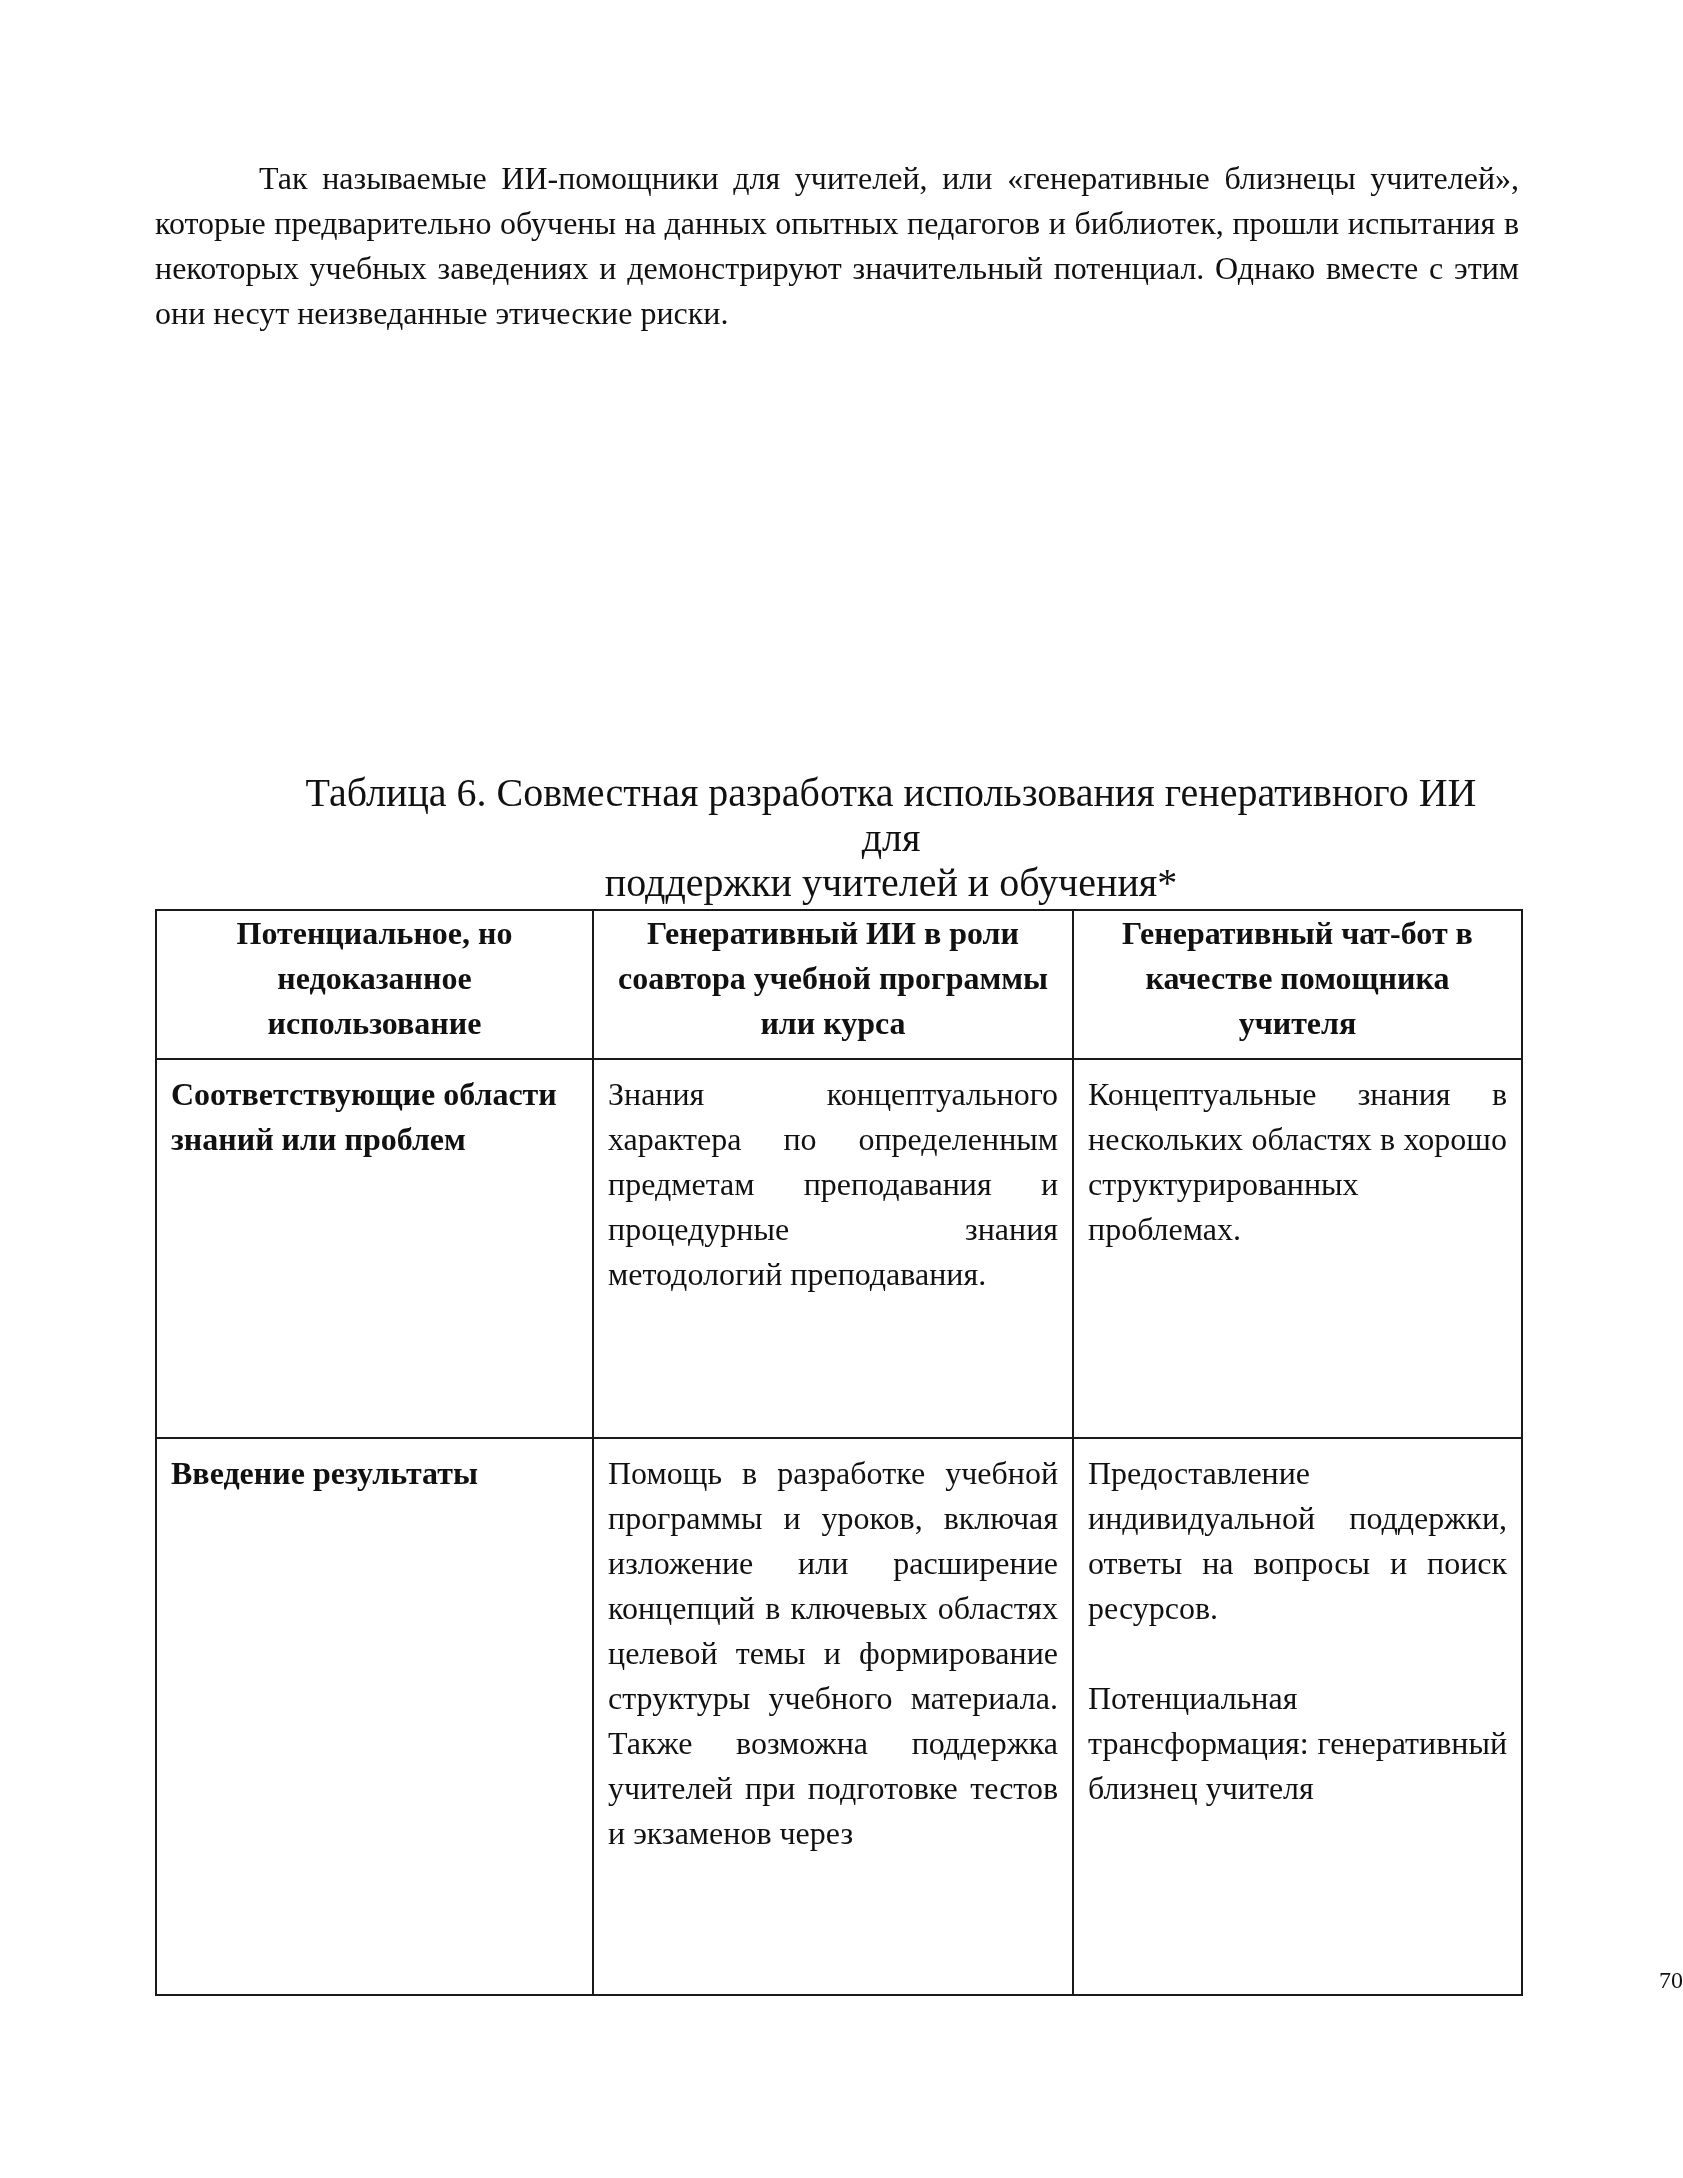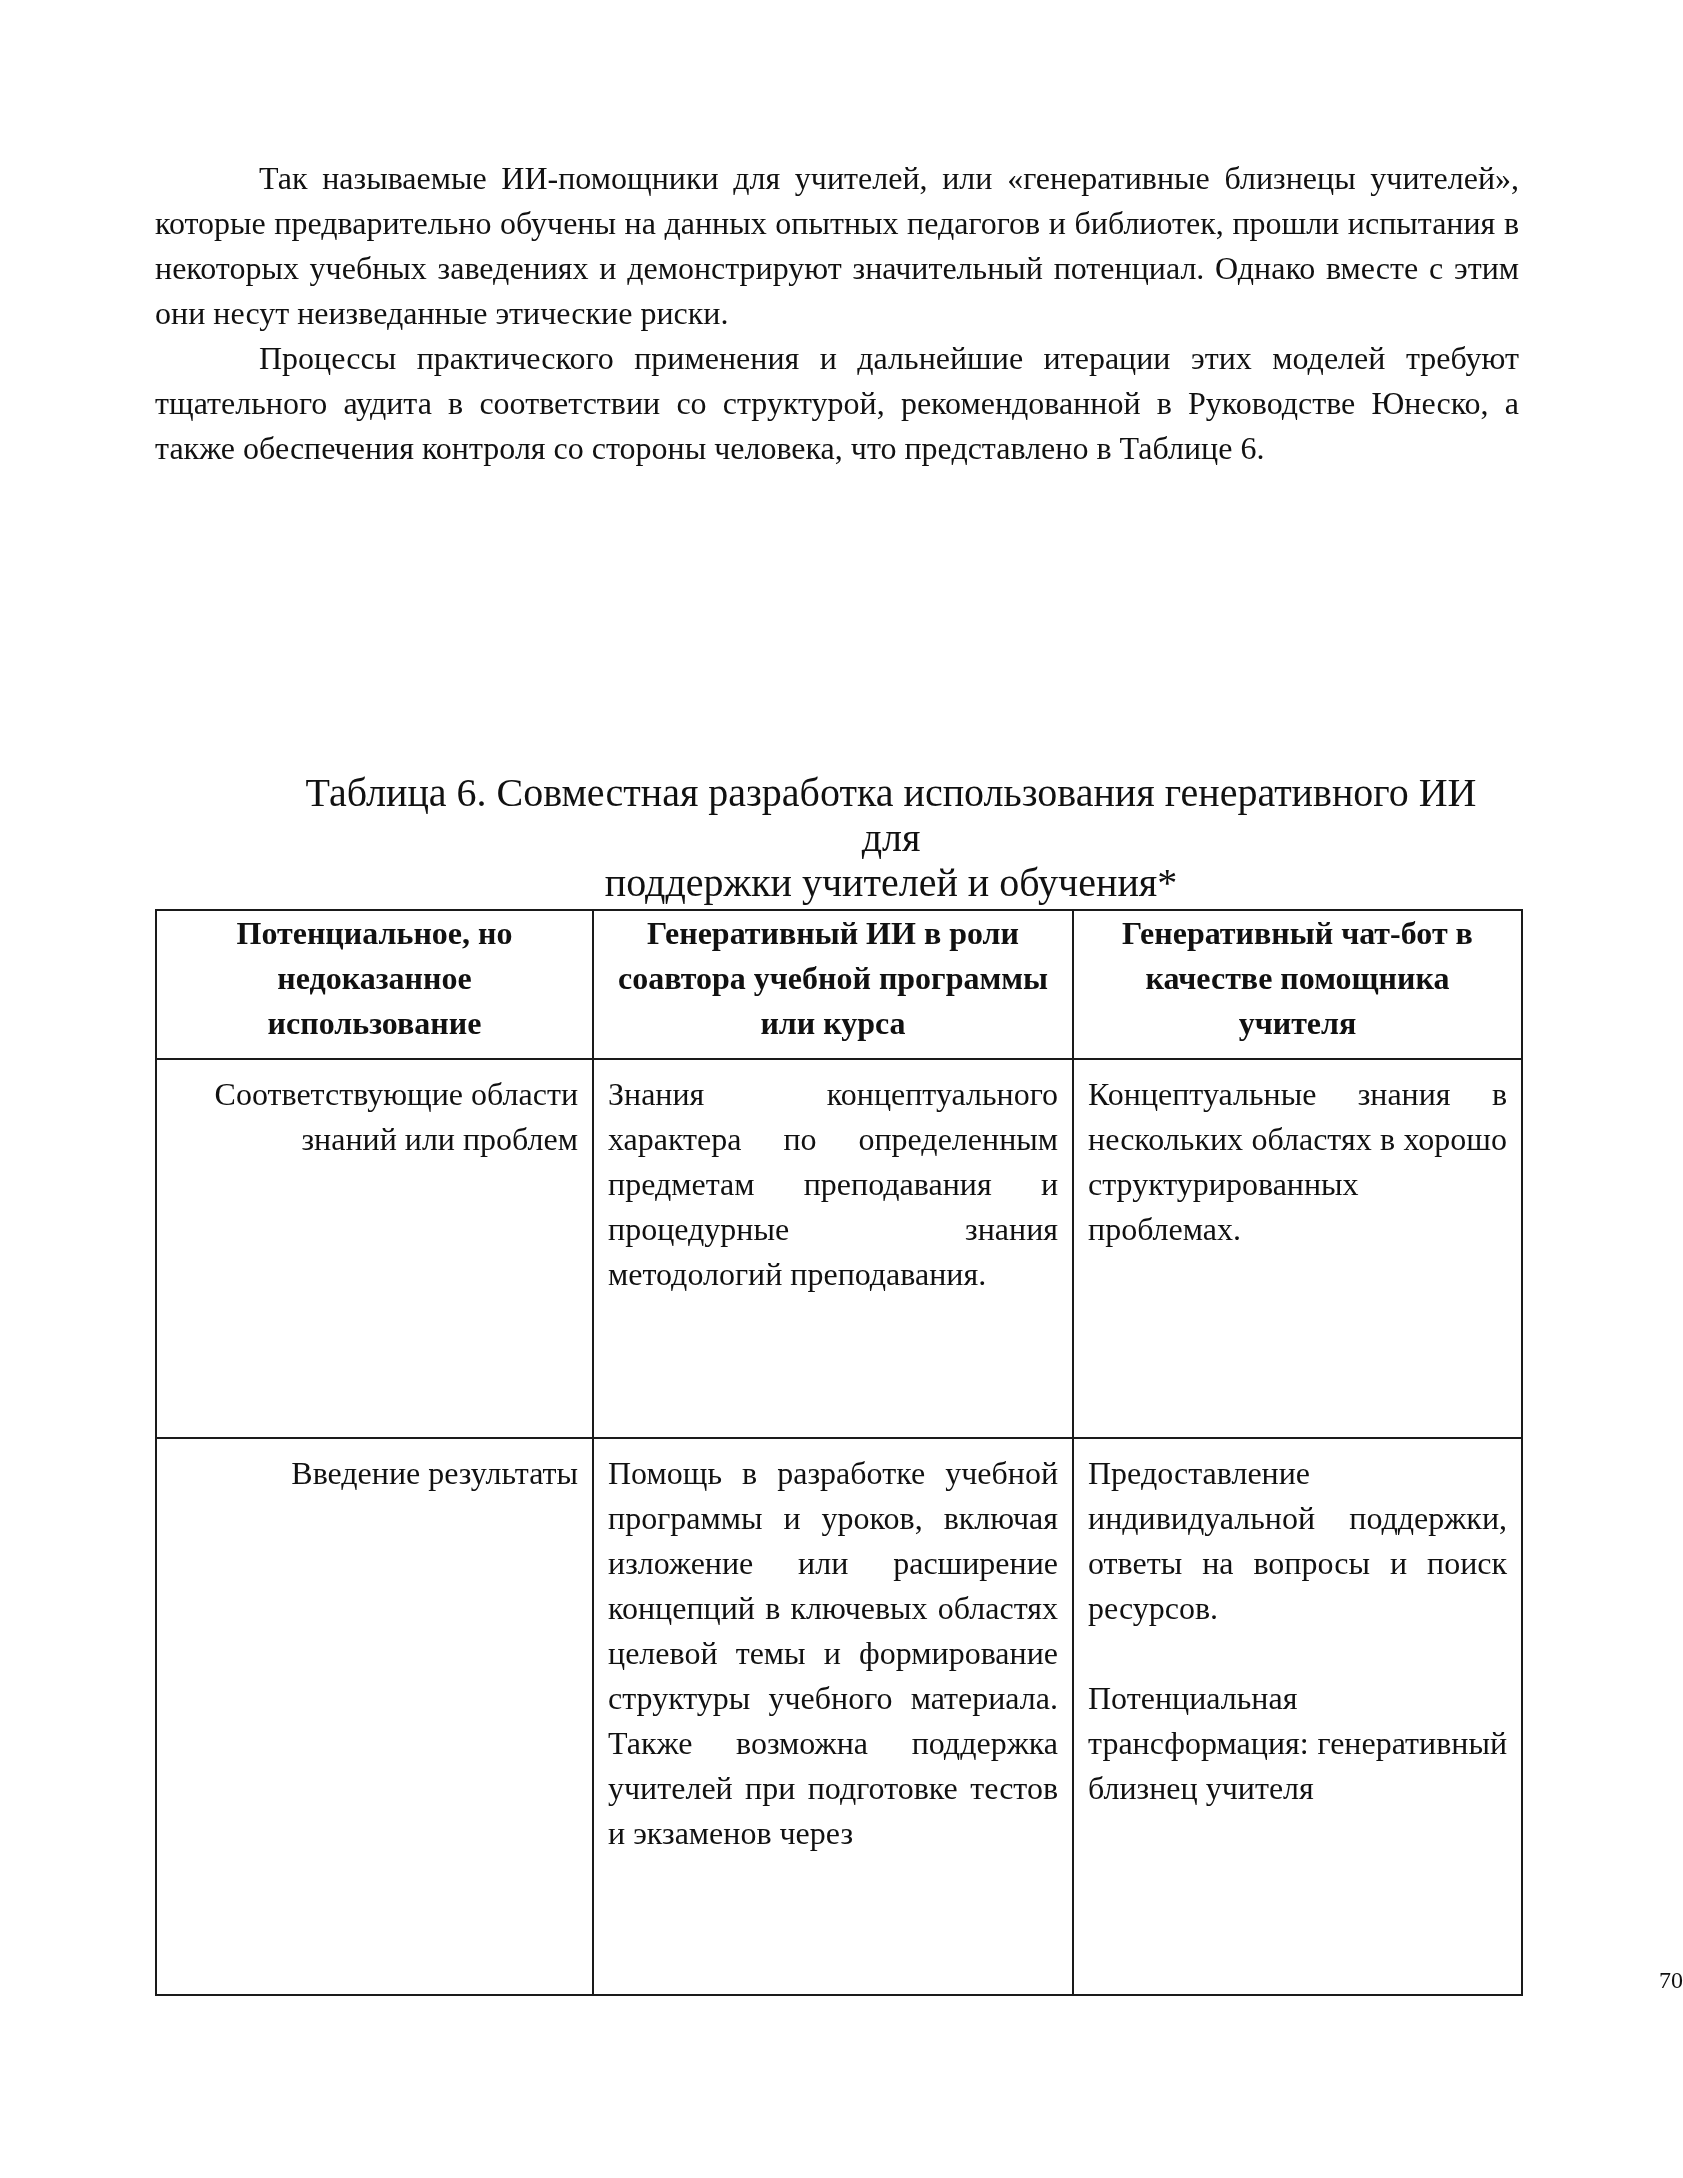--- a/index.html
+++ b/index.html
@@ -45,7 +45,6 @@
 
   <div class="body-text">
     <p>Так называемые ИИ-помощники для учителей, или «генеративные близнецы учителей», которые предварительно обучены на данных опытных педагогов и библиотек, прошли испытания в некоторых учебных заведениях и демонстрируют значительный потенциал. Однако вместе с этим они несут неизведанные этические риски.</p>
-    <p>Процессы практического применения и дальнейшие итерации этих моделей требуют тщательного аудита в соответствии со структурой, рекомендованной в Руководстве Юнеско, а также обеспечения контроля со стороны человека, что представлено в Таблице 6.</p>
   </div>
 
   <div class="caption">

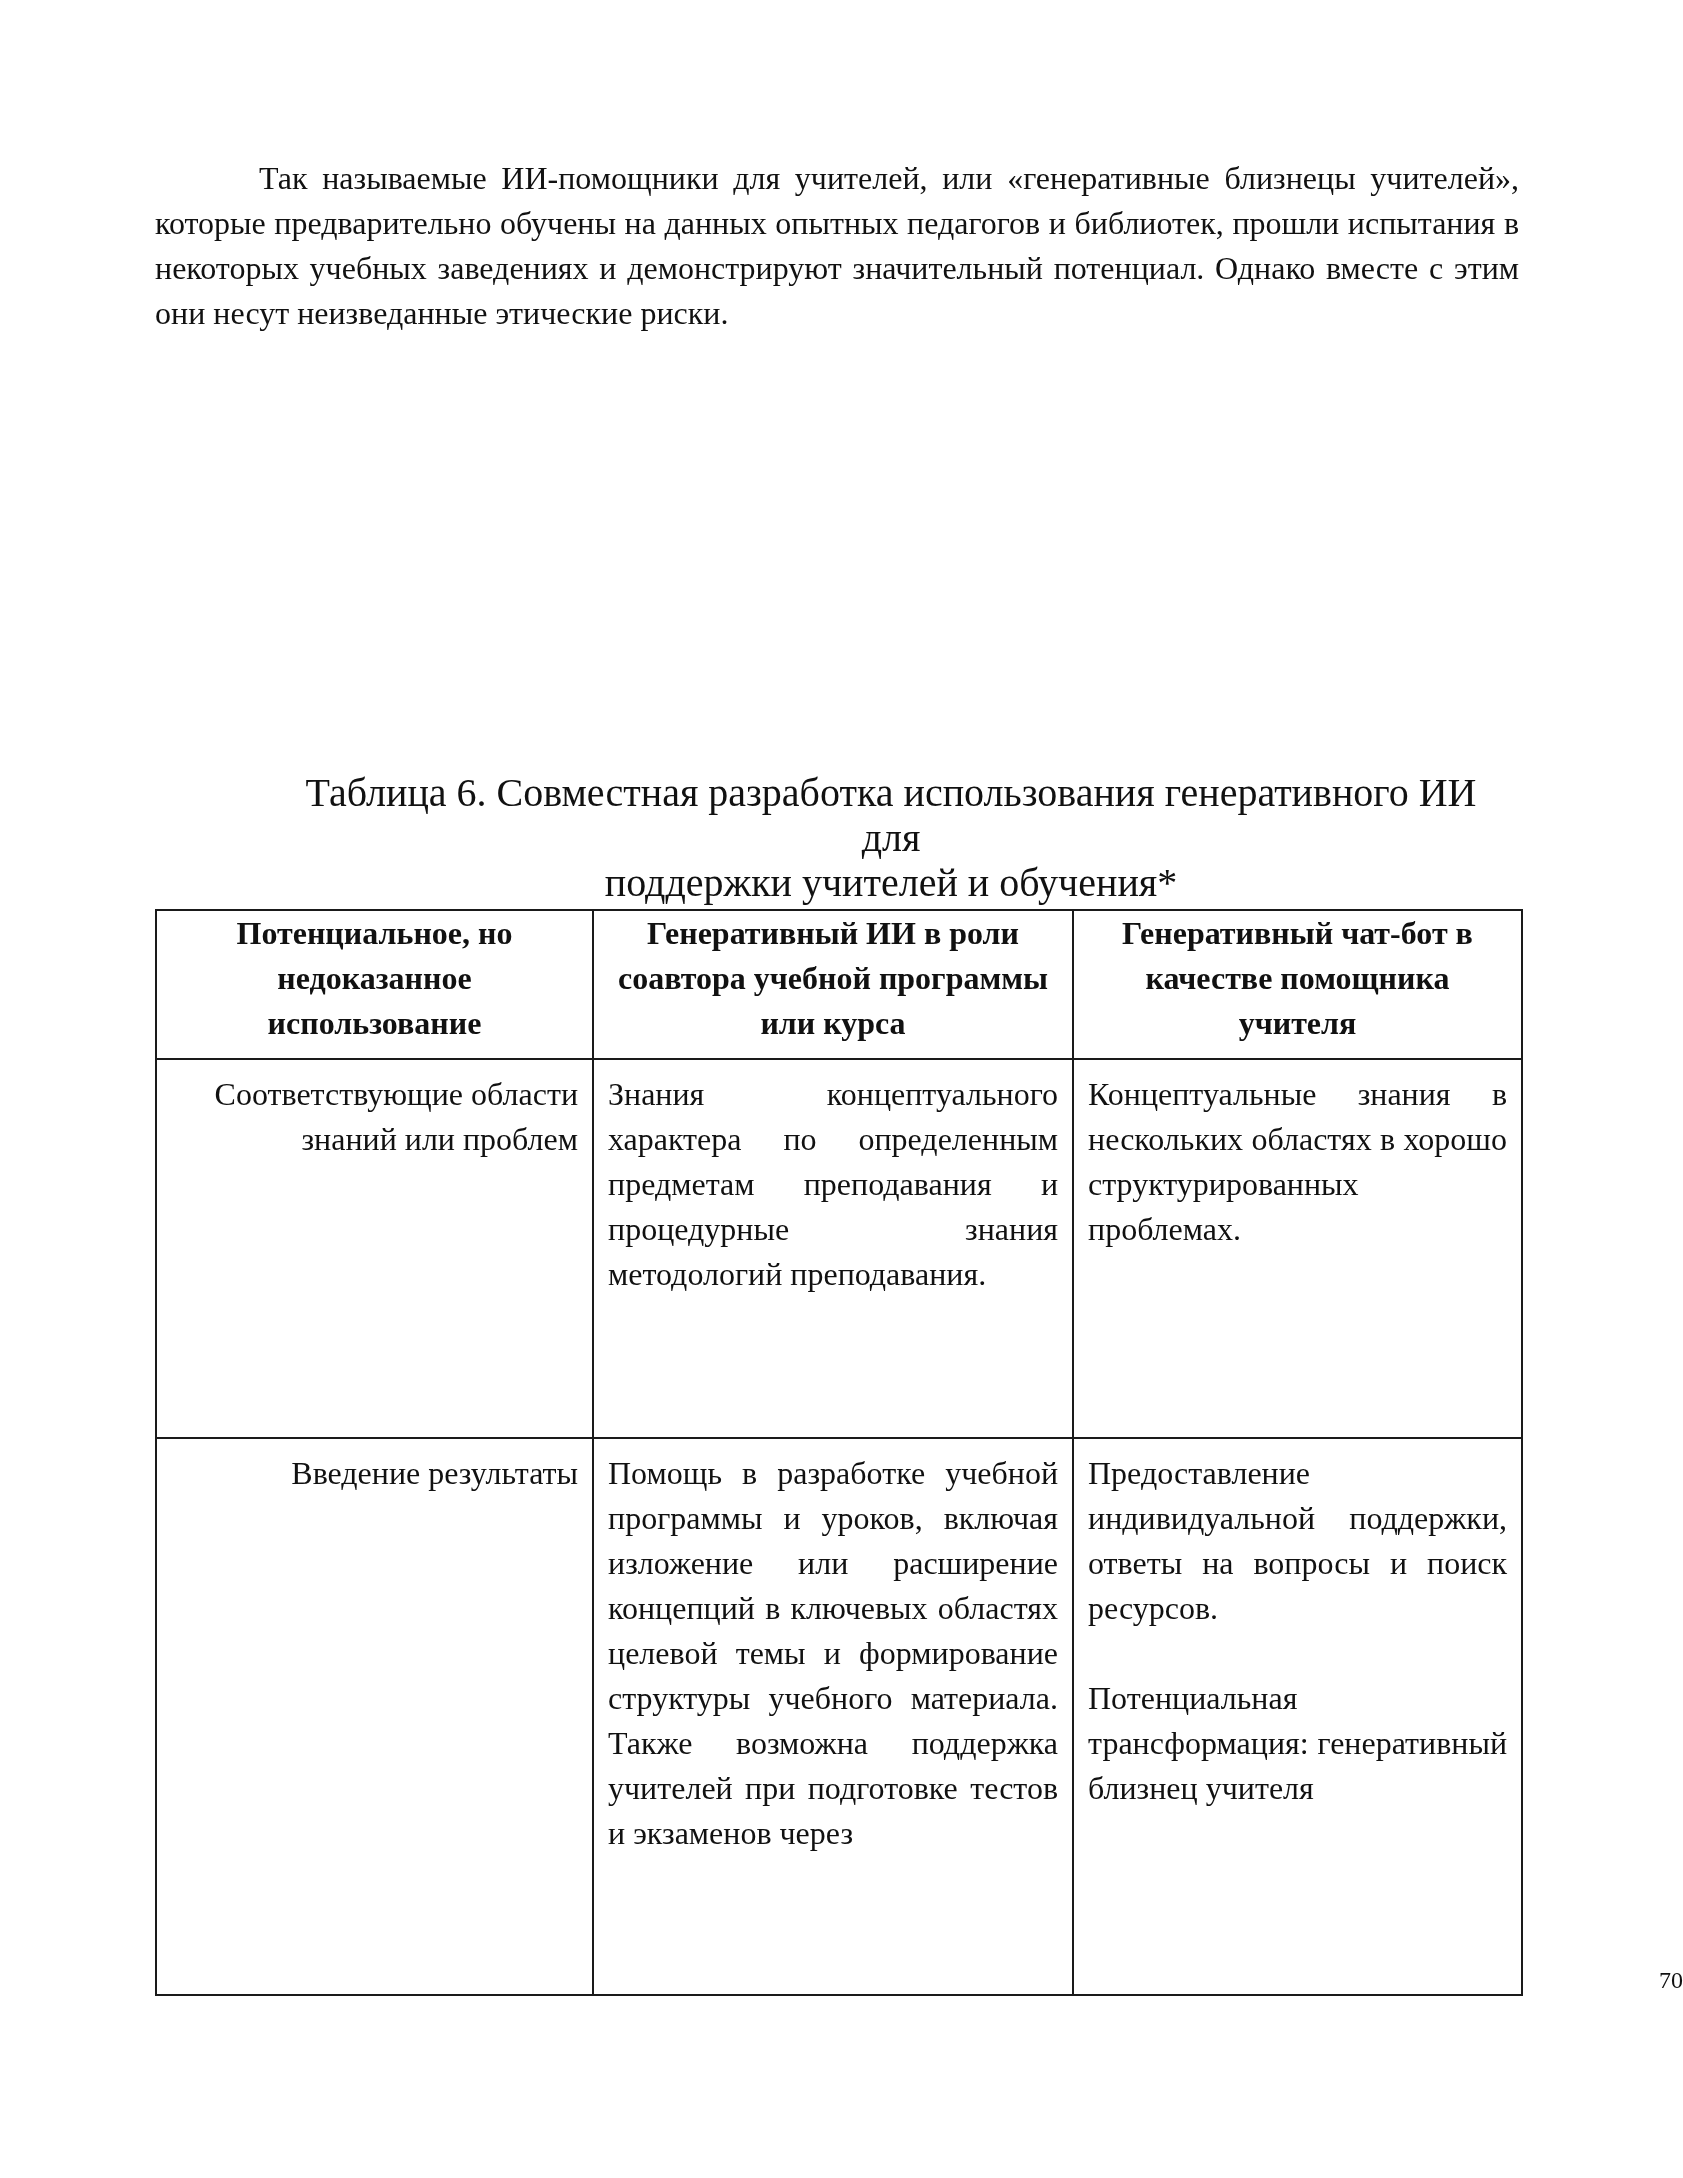--- a/index.html
+++ b/index.html
@@ -28,7 +28,7 @@
     table.t6 th {
       font-weight: bold; text-align: center; height: 131px; padding-top: 0;
     }
-    table.t6 td.rowhead { font-weight: normal; text-align: right; border-radius: 24px; }
+    table.t6 td.rowhead { font-weight: bold; text-align: left; border-radius: 24px; }
     table.t6 td.cell { text-align: justify; }
     tr.r1 td { height: 353px; }
     tr.r2 td { height: 531px; }

